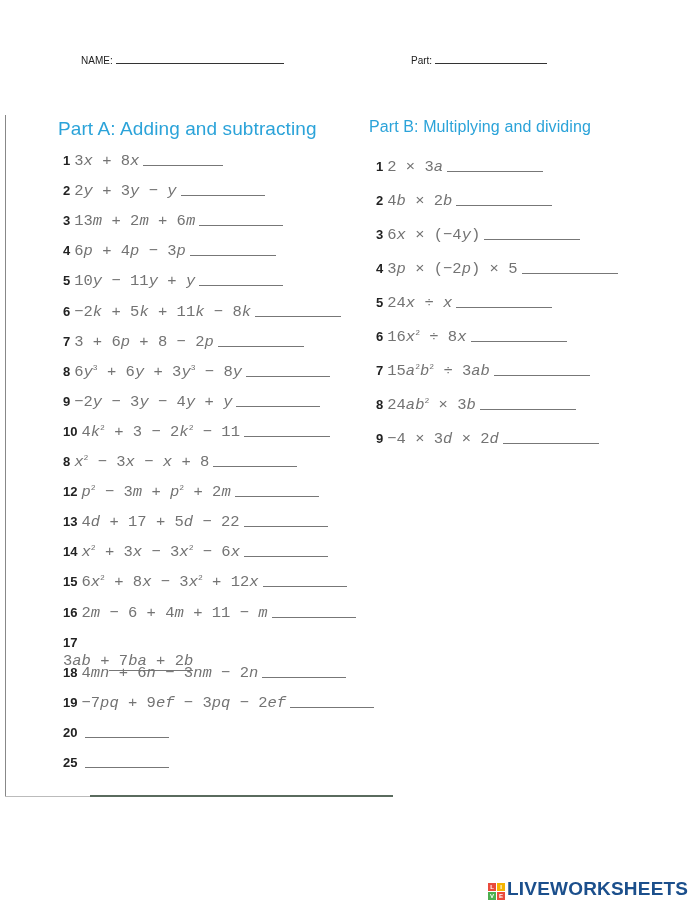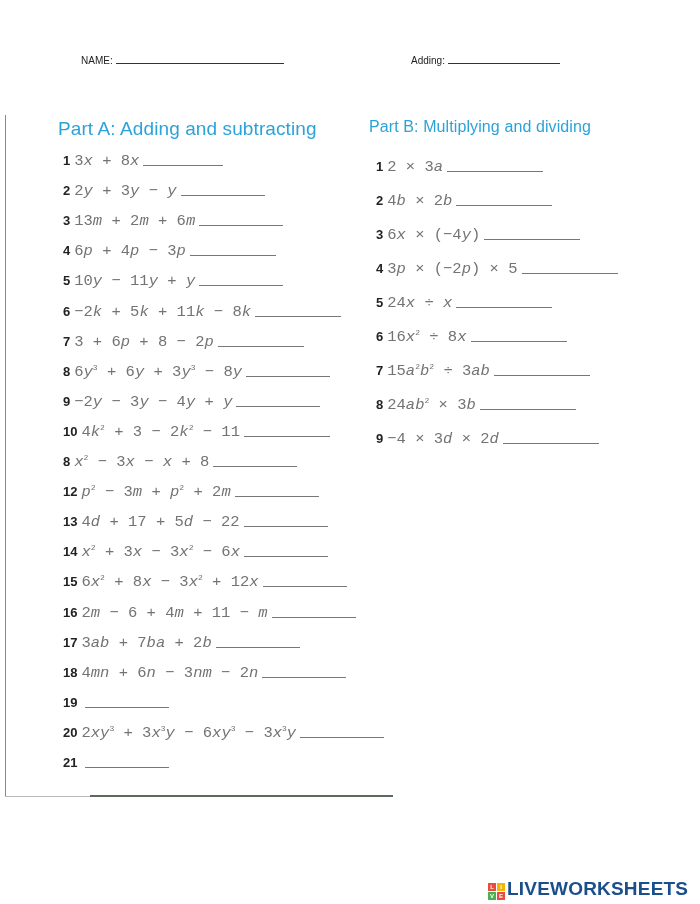--- a/index.html
+++ b/index.html
@@ -52,7 +52,7 @@
   <span>NAME:</span><span class="blank"></span>
 </div>
 <div id="grade-field" class="header-field">
-  <span>Adding:</span><span class="blank"></span>
+  <span>Part:</span><span class="blank"></span>
 </div>
 
 <div class="left-border"></div>

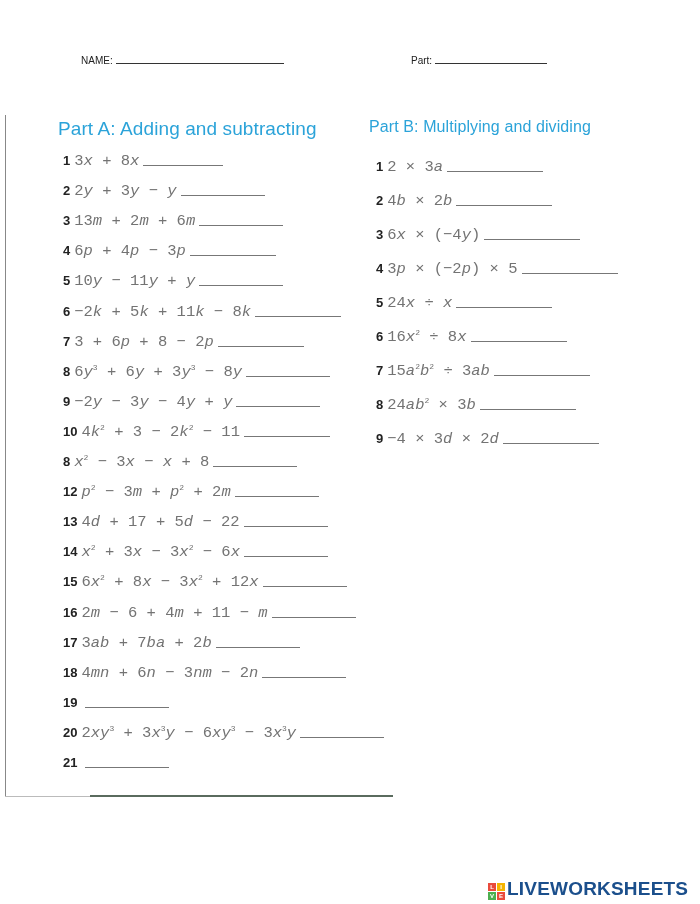--- a/index.html
+++ b/index.html
@@ -143,7 +143,7 @@
       <span class="expr">2<i>m</i> − 6 + 4<i>m</i> + 11 − <i>m</i></span>
       <span class="answer-line" style="width: 84px;"></span>
     </div>
-    <div class="problem" style="left: 63px; top: 633.6px;">
+    <div class="problem" style="left: 63px; top: 633.6px; flex-direction: column;">
       <span class="num">17</span>
       <span class="expr">3<i>ab</i> + 7<i>ba</i> + 2<i>b</i></span>
       <span class="answer-line" style="width: 84px;"></span>

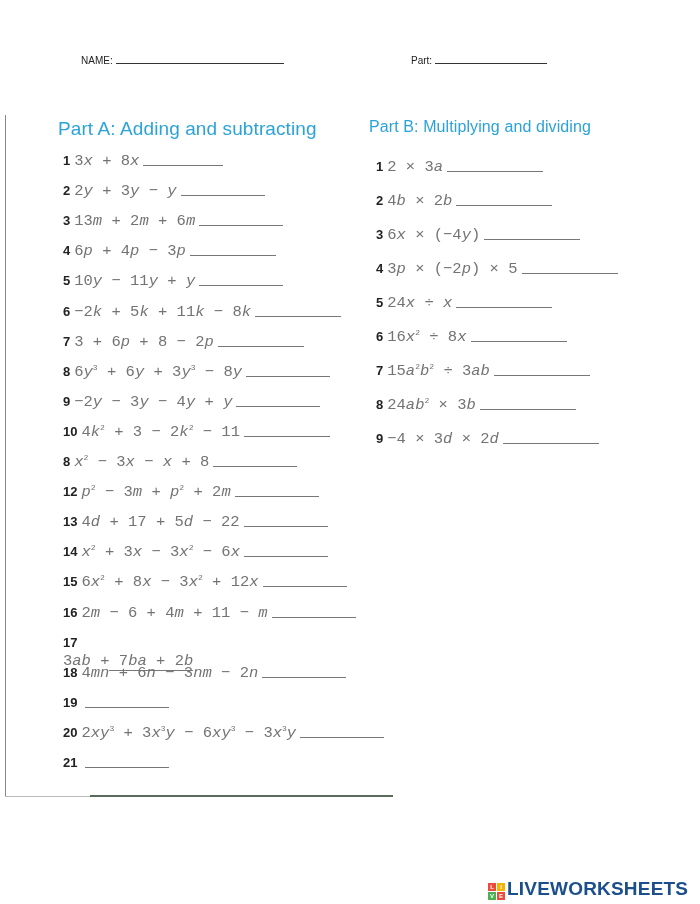--- a/index.html
+++ b/index.html
@@ -155,6 +155,7 @@
     </div>
     <div class="problem" style="left: 63px; top: 693.8px;">
       <span class="num">19</span>
+      <span class="expr">−7<i>pq</i> + 9<i>ef</i> − 3<i>pq</i> − 2<i>ef</i></span>
       <span class="answer-line" style="width: 84px;"></span>
     </div>
     <div class="problem" style="left: 63px; top: 723.9px;">

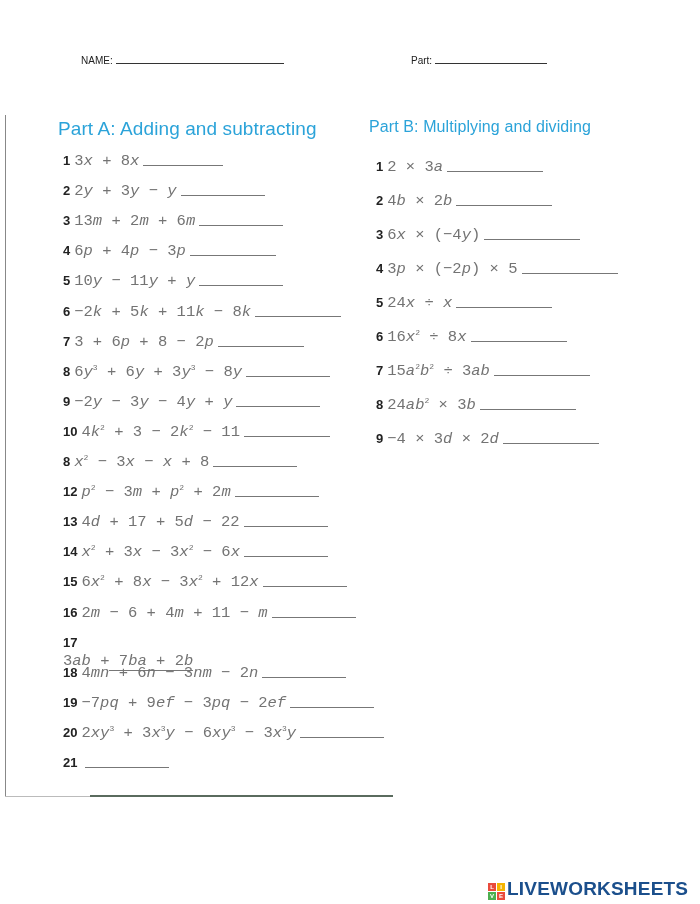--- a/index.html
+++ b/index.html
@@ -160,7 +160,6 @@
     </div>
     <div class="problem" style="left: 63px; top: 723.9px;">
       <span class="num">20</span>
-      <span class="expr">2<i>xy</i><sup>3</sup> + 3<i>x</i><sup>3</sup><i>y</i> − 6<i>xy</i><sup>3</sup> − 3<i>x</i><sup>3</sup><i>y</i></span>
       <span class="answer-line" style="width: 84px;"></span>
     </div>
     <div class="problem" style="left: 63px; top: 754px;">

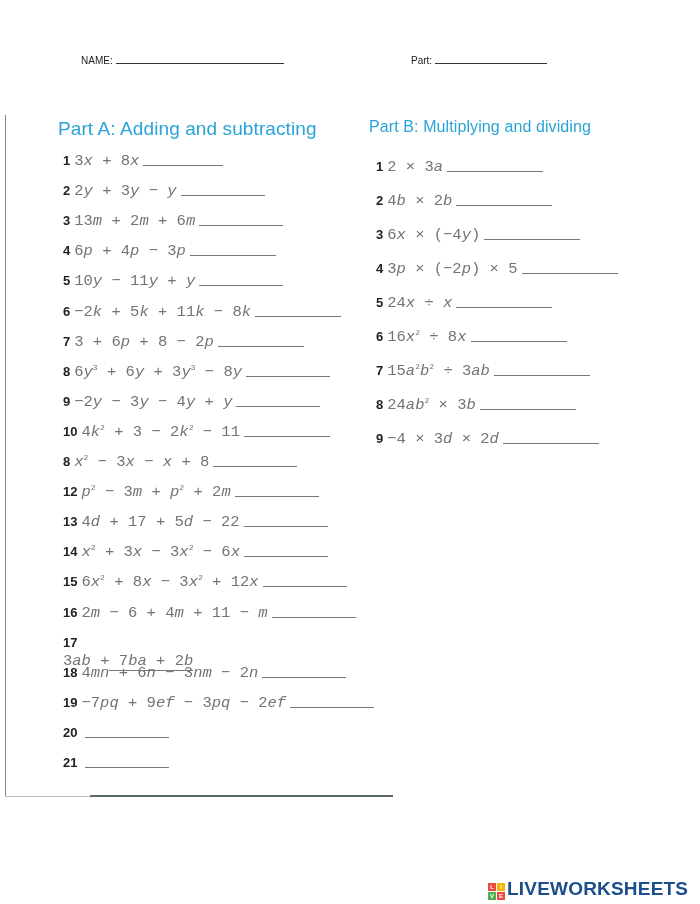--- a/index.html
+++ b/index.html
@@ -163,7 +163,7 @@
       <span class="answer-line" style="width: 84px;"></span>
     </div>
     <div class="problem" style="left: 63px; top: 754px;">
-      <span class="num">21</span>
+      <span class="num">25</span>
       <span class="answer-line" style="width: 84px;"></span>
     </div>
   </div>

